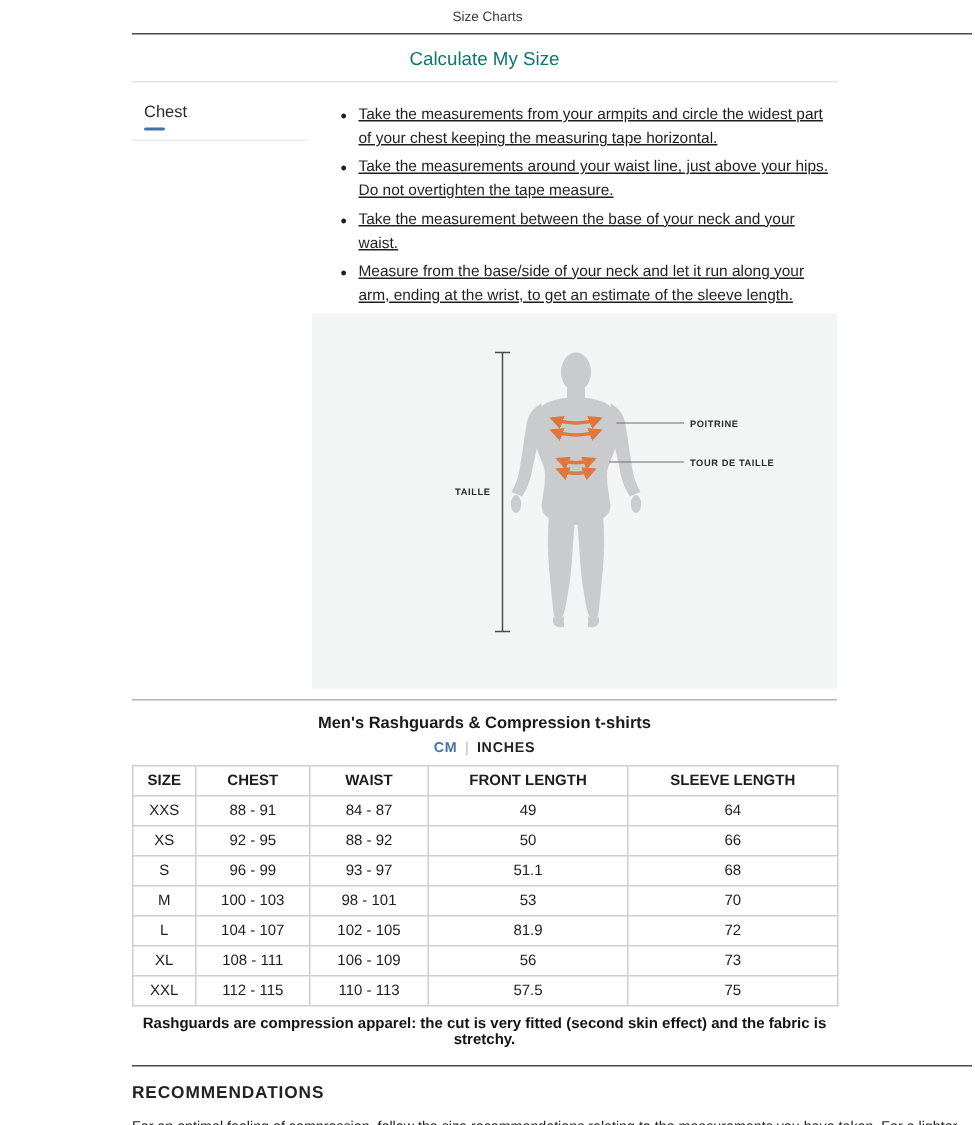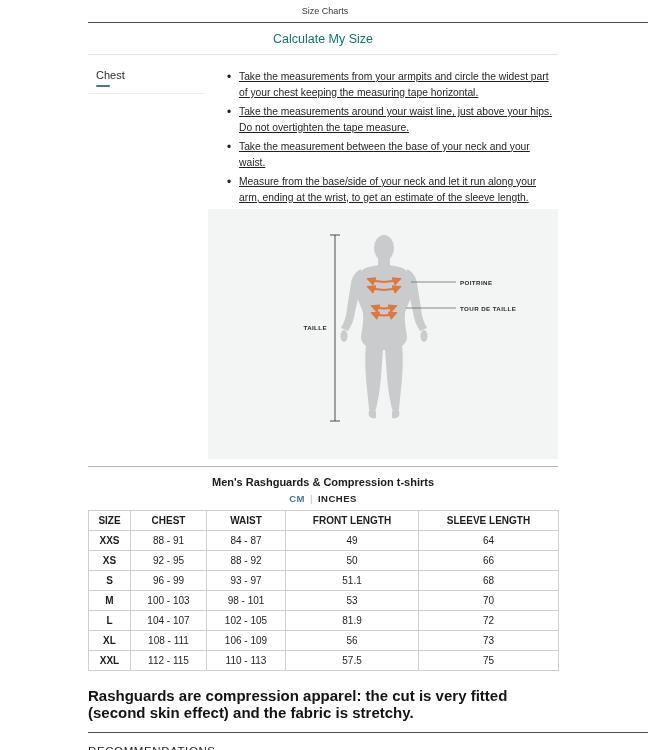--- a/index.html
+++ b/index.html
@@ -49,7 +49,7 @@
   table.size-table { margin-top:6px; border-collapse:collapse; width:470px; font-size:10px; color:#1d1d1d; table-layout:fixed; }
   .size-table th, .size-table td { border:1px solid #cfcfcf; text-align:center; padding:4px 2px;margin-top:43px; }
   .size-table th { font-weight:bold; }
-  .size-table td.size-col { font-weight:bold; }
+  .size-table td.size-col { font-weight:normal; }
   .size-table col:nth-child(1){ width:42px; }
   .size-table col:nth-child(2){ width:76px; }
   .size-table col:nth-child(3){ width:79px; }

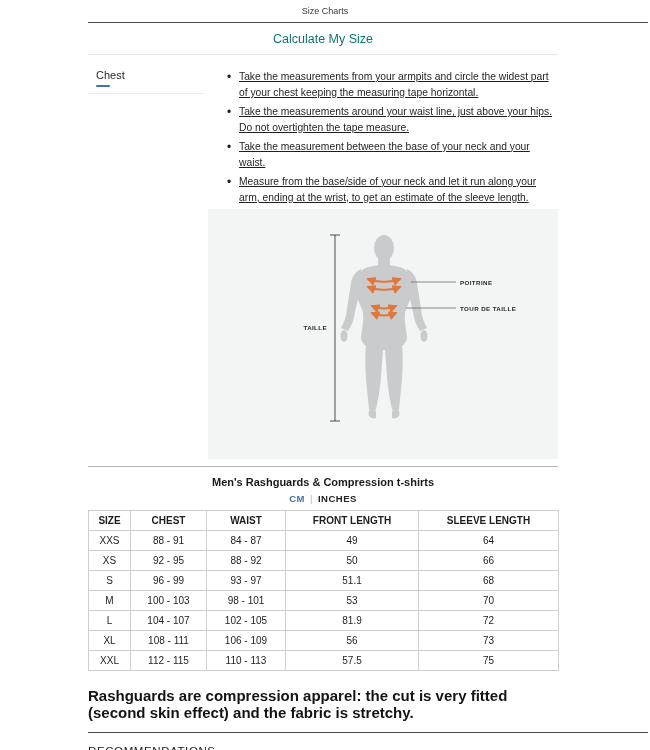--- a/index.html
+++ b/index.html
@@ -55,7 +55,7 @@
   .size-table col:nth-child(3){ width:79px; }
   .size-table col:nth-child(4){ width:133px; }
   .size-table col:nth-child(5){ width:140px; }
-  .table-note { margin-top:16px; width:470px; font-size:15px; font-weight:bold; color:#141414; }
+  .table-note { margin-top:6px; width:470px; text-align:center; font-size:10px; font-weight:bold; color:#141414; }
 
   
   .bottom-rule { margin-top:11px; width:560px; border:none; border-top:1px solid #4a4a4a; }

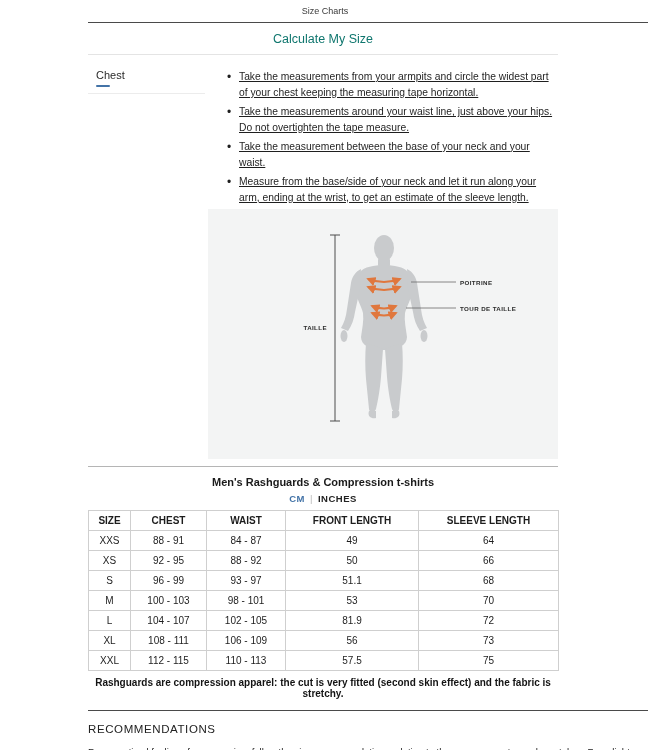--- a/index.html
+++ b/index.html
@@ -59,7 +59,7 @@
 
   
   .bottom-rule { margin-top:11px; width:560px; border:none; border-top:1px solid #4a4a4a; }
-  .rec-title { margin-top:12px; font-size:11.5px; color:#222; letter-spacing:0.6px; }
+  .rec-title { margin-top:12px; font-size:11.5px; color:#222; letter-spacing:0.6px;font-weight:bold; }
   .rec-body { margin-top:7px; width:560px; font-size:9.5px; line-height:2.2; color:#222; }
 </style>
 </head>

